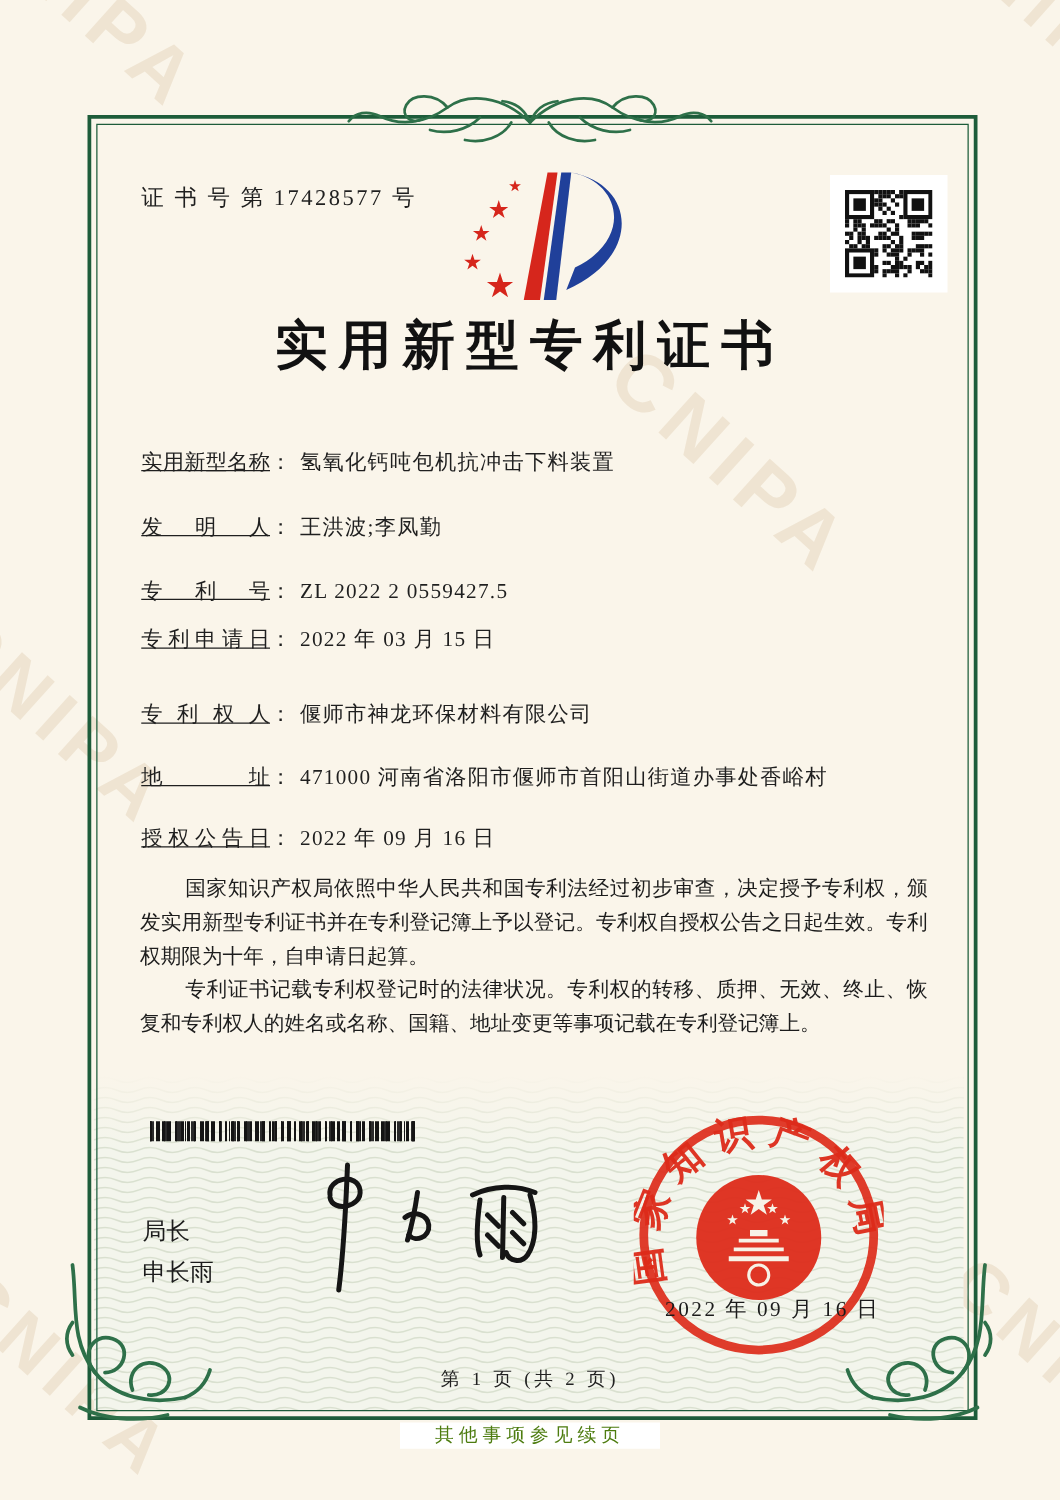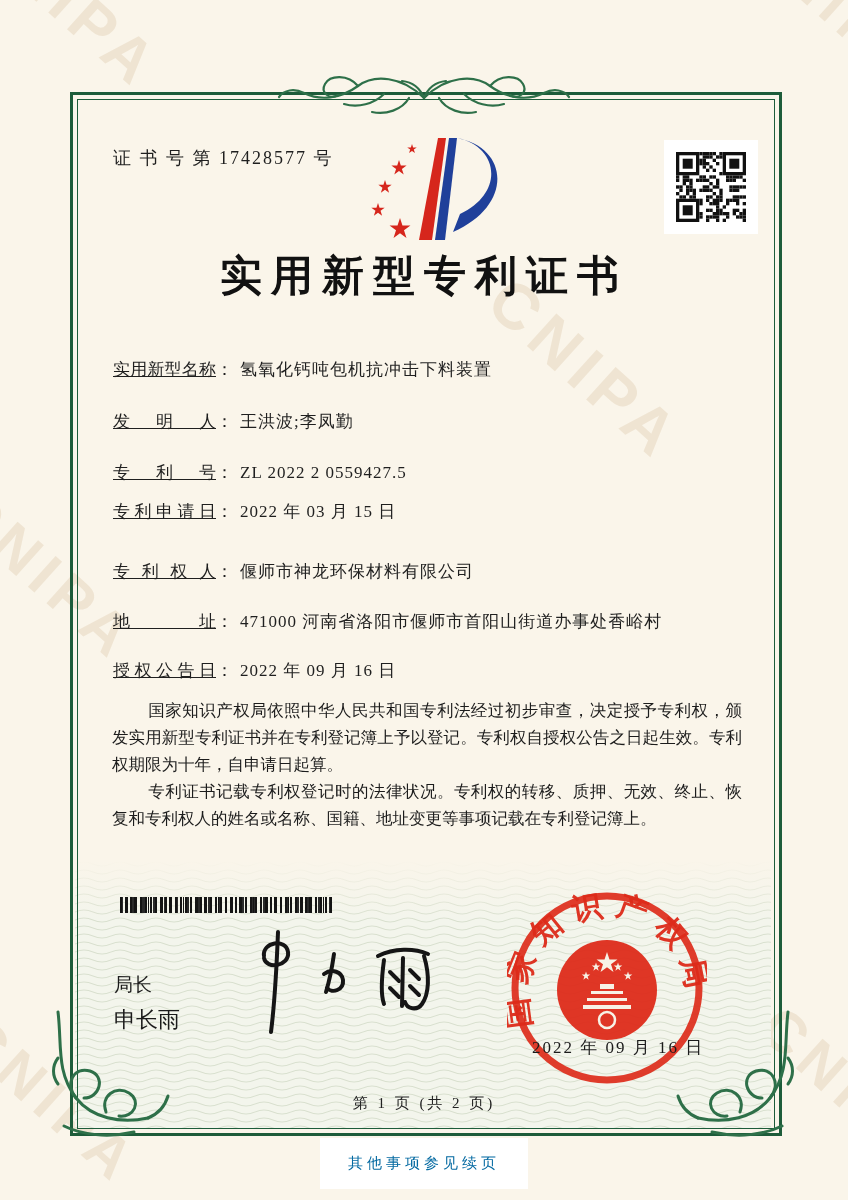--- a/index.html
+++ b/index.html
@@ -36,7 +36,7 @@
         repeating-linear-gradient(90deg,#2a2a2a 0 3px,rgba(0,0,0,0) 3px 11px);}
   .director-title{position:absolute;left:114px;top:972px;font-size:19px;color:#1b1b1b;z-index:3;
       font-family:"Liberation Sans","DejaVu Sans",sans-serif;}
-  .director-name{position:absolute;left:114px;top:1005px;font-size:22px;color:#1b1b1b;z-index:3;
+  .director-name{position:absolute;left:114px;top:1005px;font-size:19px;color:#1b1b1b;z-index:3;
       font-family:"Liberation Sans","DejaVu Sans",sans-serif;}
   .signature{position:absolute;left:238px;top:928px;z-index:3;}
   .seal{position:absolute;left:507px;top:888px;z-index:4;}

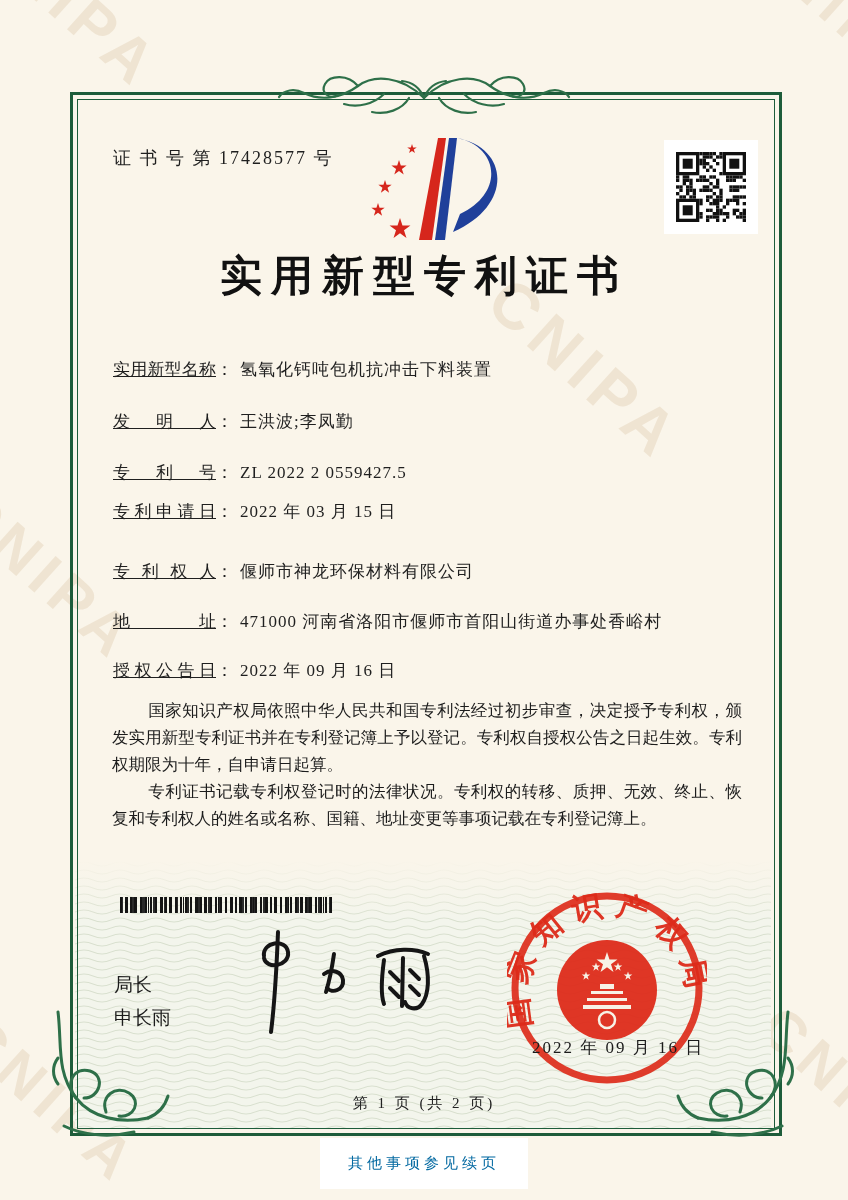--- a/index.html
+++ b/index.html
@@ -45,7 +45,7 @@
   .page-info{position:absolute;left:0;top:1094px;width:848px;text-align:center;font-size:15px;
       letter-spacing:3px;color:#222;z-index:3;}
   .note-box{position:absolute;left:424px;top:1138px;transform:translateX(-50%);
-      background:#ffffff;padding:16px 28px;font-size:15px;letter-spacing:4px;color:#0369a1;z-index:3;
+      background:#ffffff;padding:1px 28px;font-size:15px;letter-spacing:4px;color:#4d7c0f;z-index:3;
       white-space:nowrap;}
   .logo{position:absolute;left:348px;top:132px;z-index:3;}
   .qr-box{position:absolute;left:664px;top:140px;width:94px;height:94px;background:#ffffff;z-index:3;}

